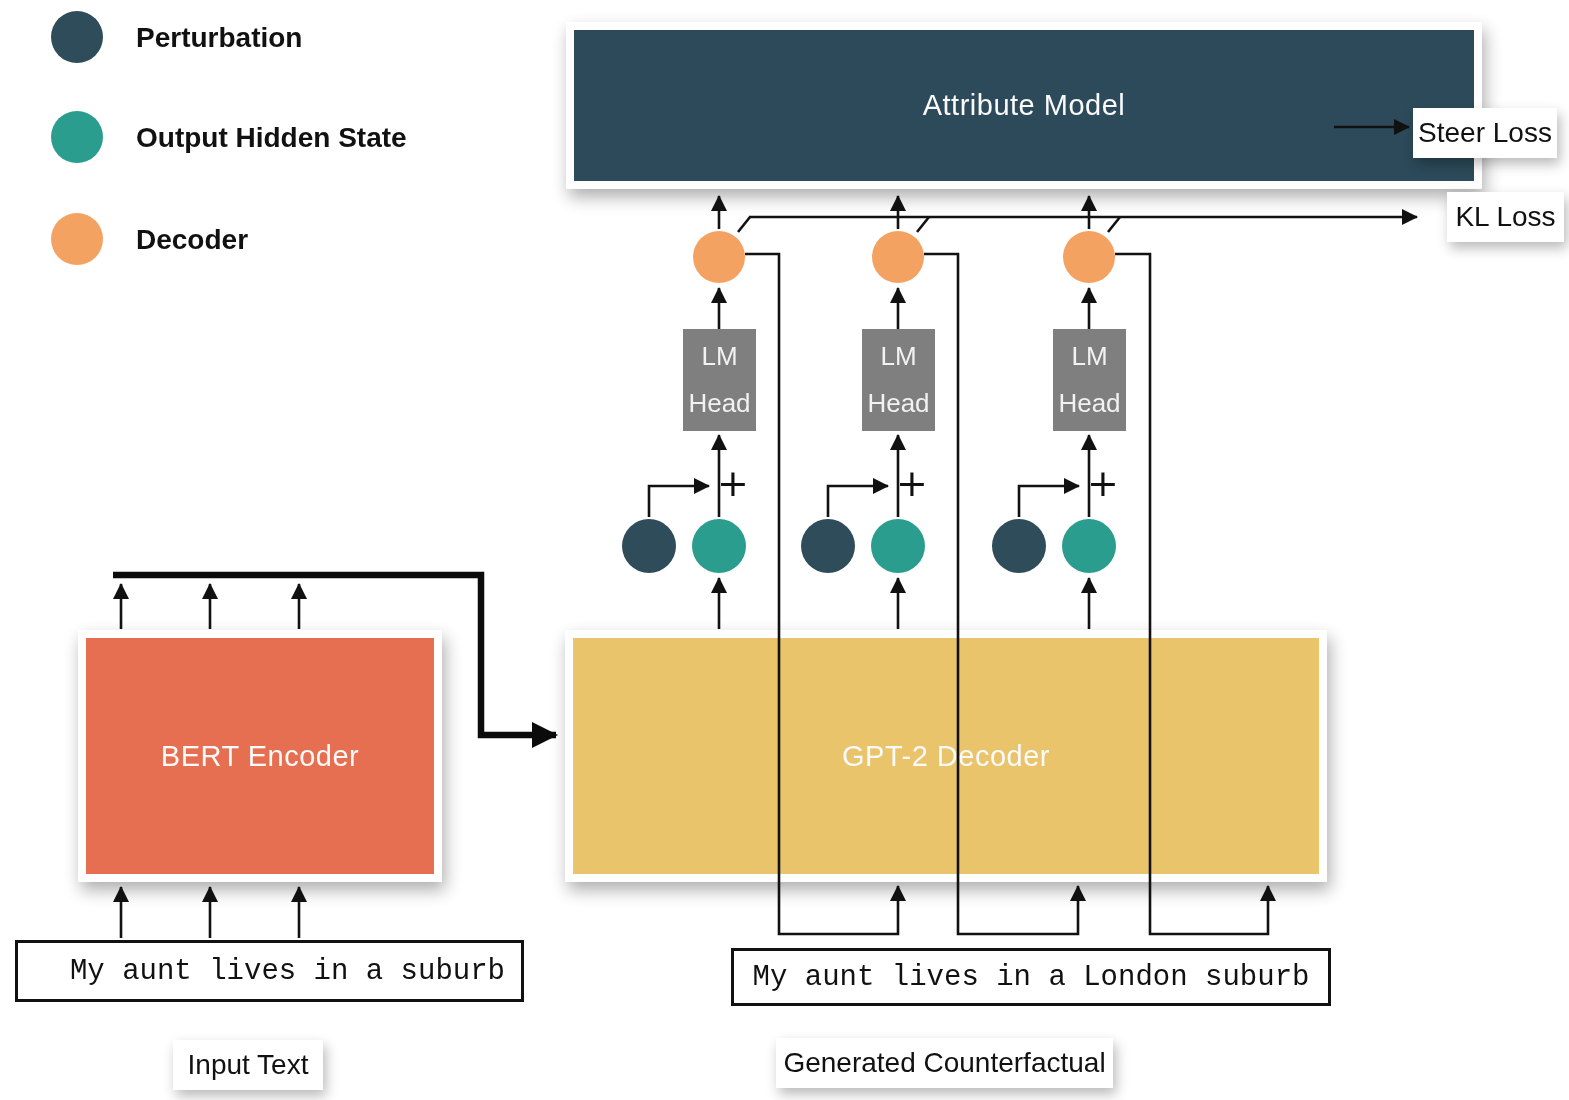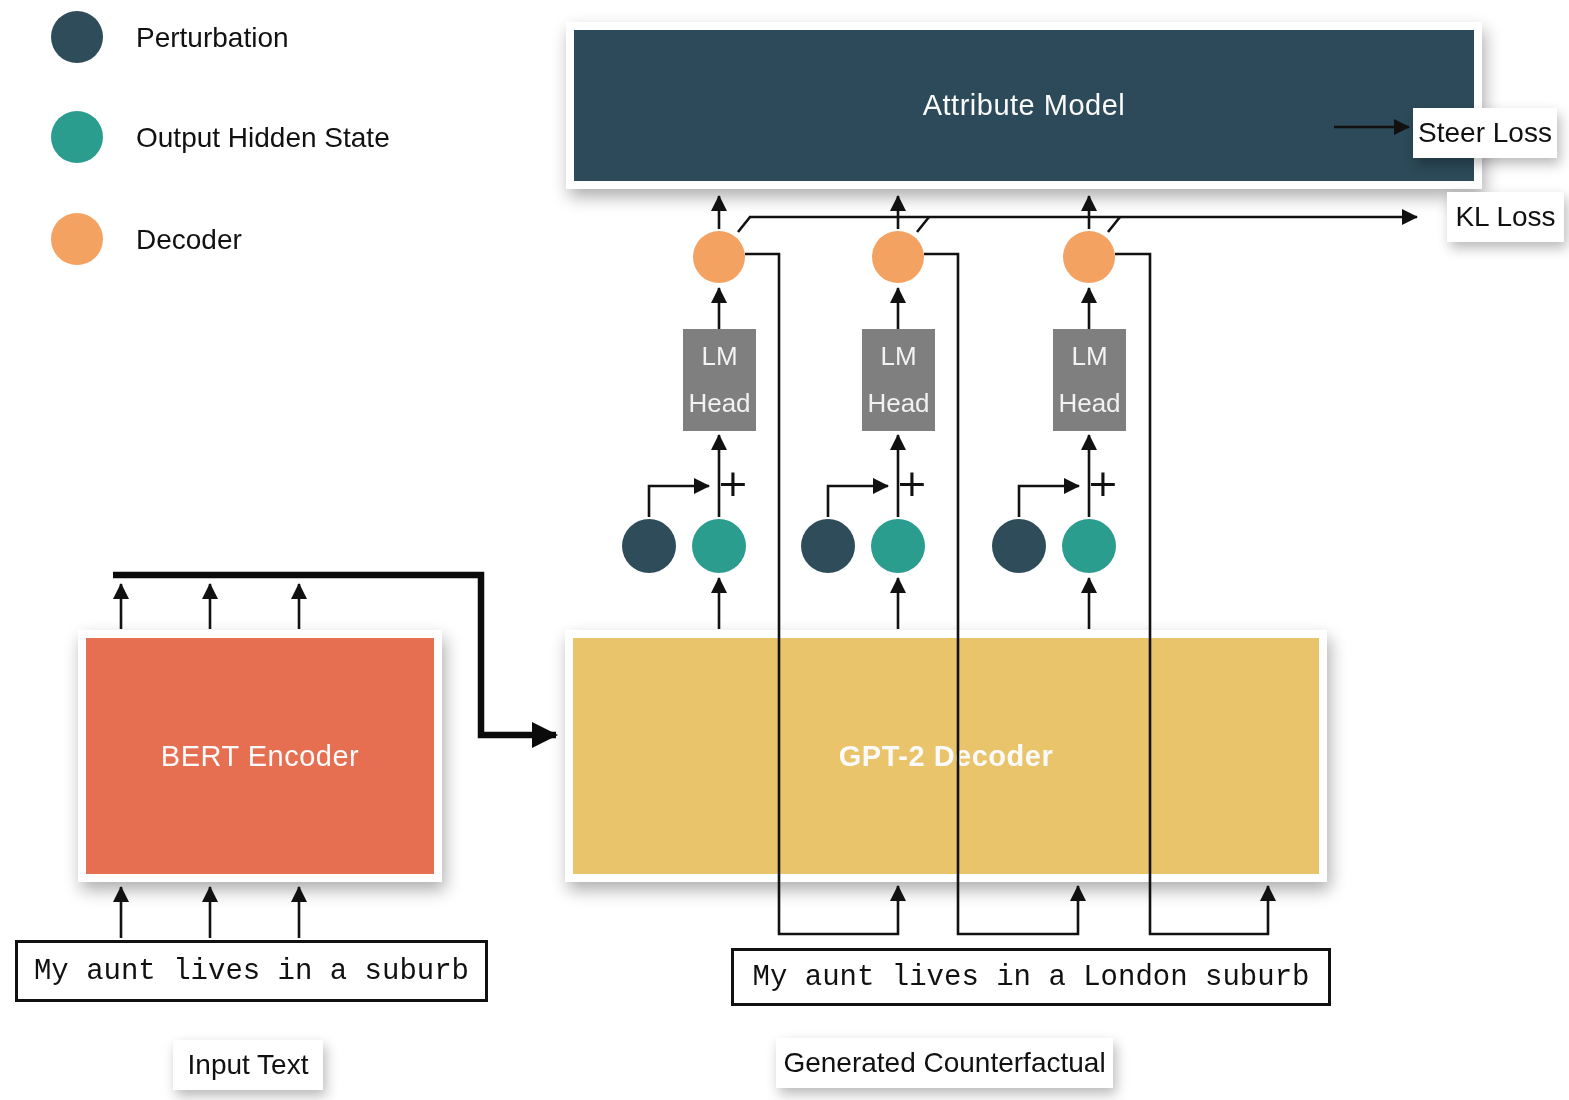--- a/index.html
+++ b/index.html
@@ -53,7 +53,7 @@
   }
 
   
-  .legend-label{position:absolute;left:136px;font-size:28px;}
+  .legend-label{position:absolute;left:136px;font-size:28px;font-weight:bold;}
 
   .plus-sign{
     position:absolute;top:464px;width:34px;text-align:center;

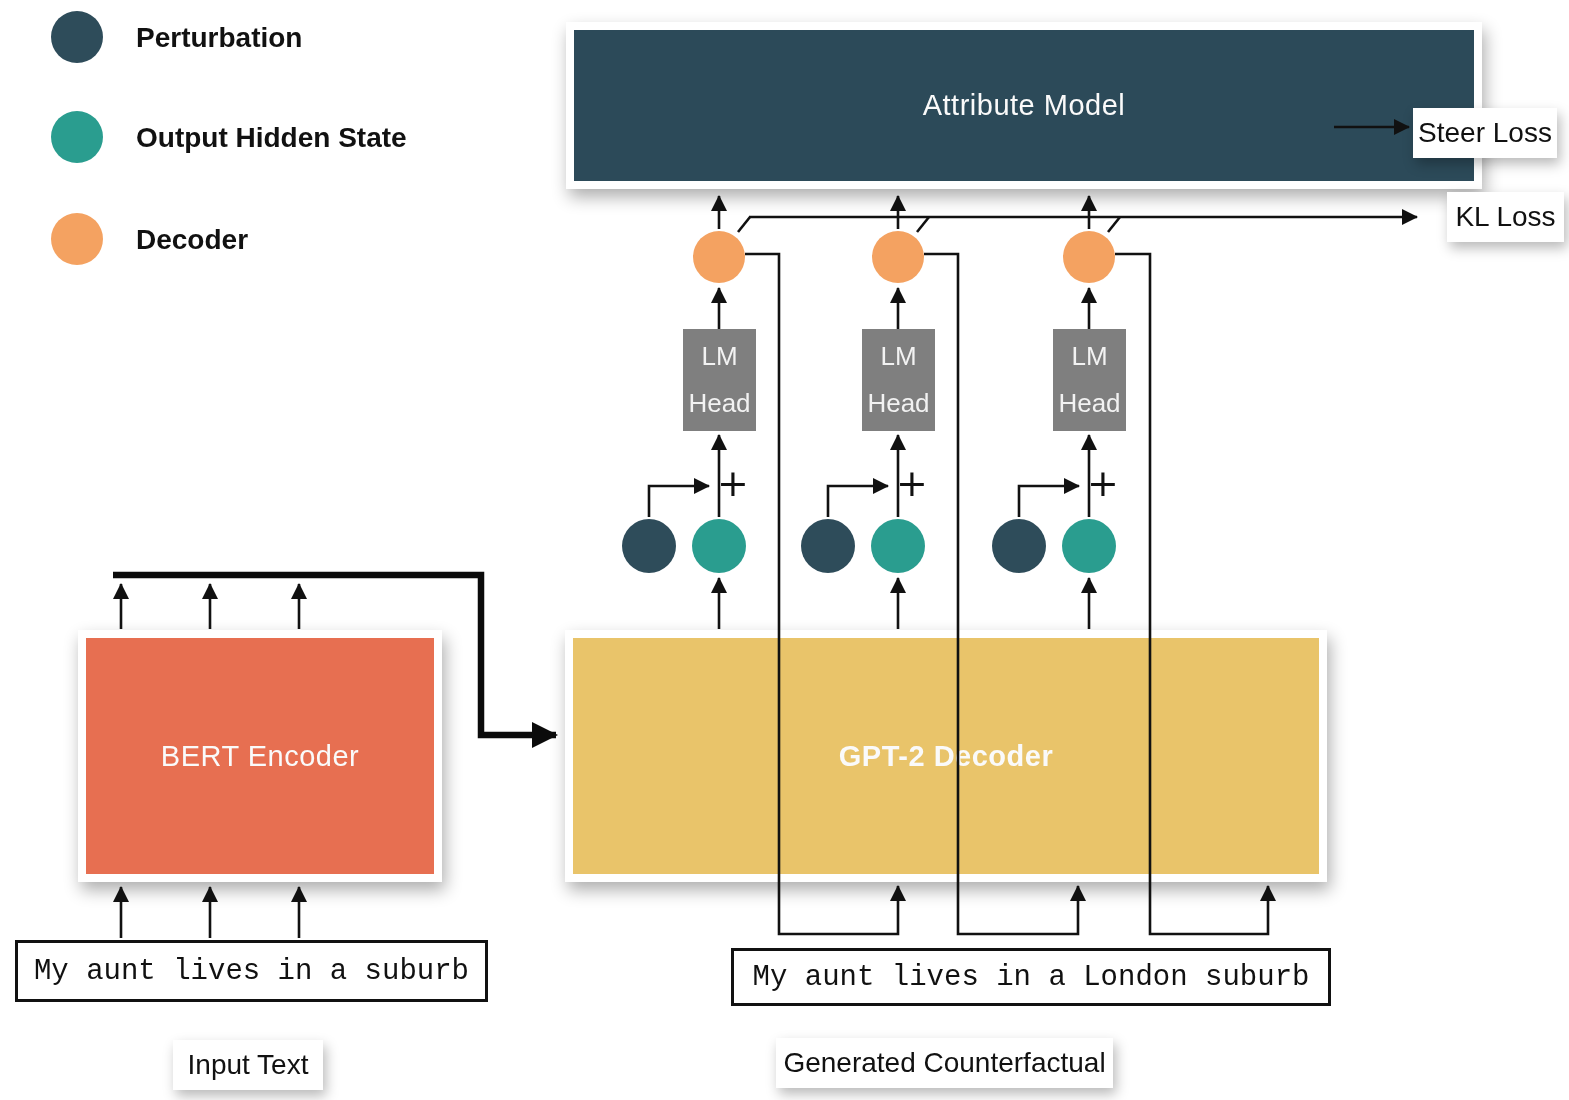--- a/index.html
+++ b/index.html
@@ -26,7 +26,7 @@
 
   .attr-fill{background:var(--c-attribute-model,#2c4a59);}
   .bert-fill{background:var(--c-bert,#e76f51);}
-  .dec-fill{background:var(--c-decoder,#e9c46a);font-weight:bold;}
+  .dec-fill{background:var(--c-decoder,#e9c46a);}
 
   
   .lm-head{

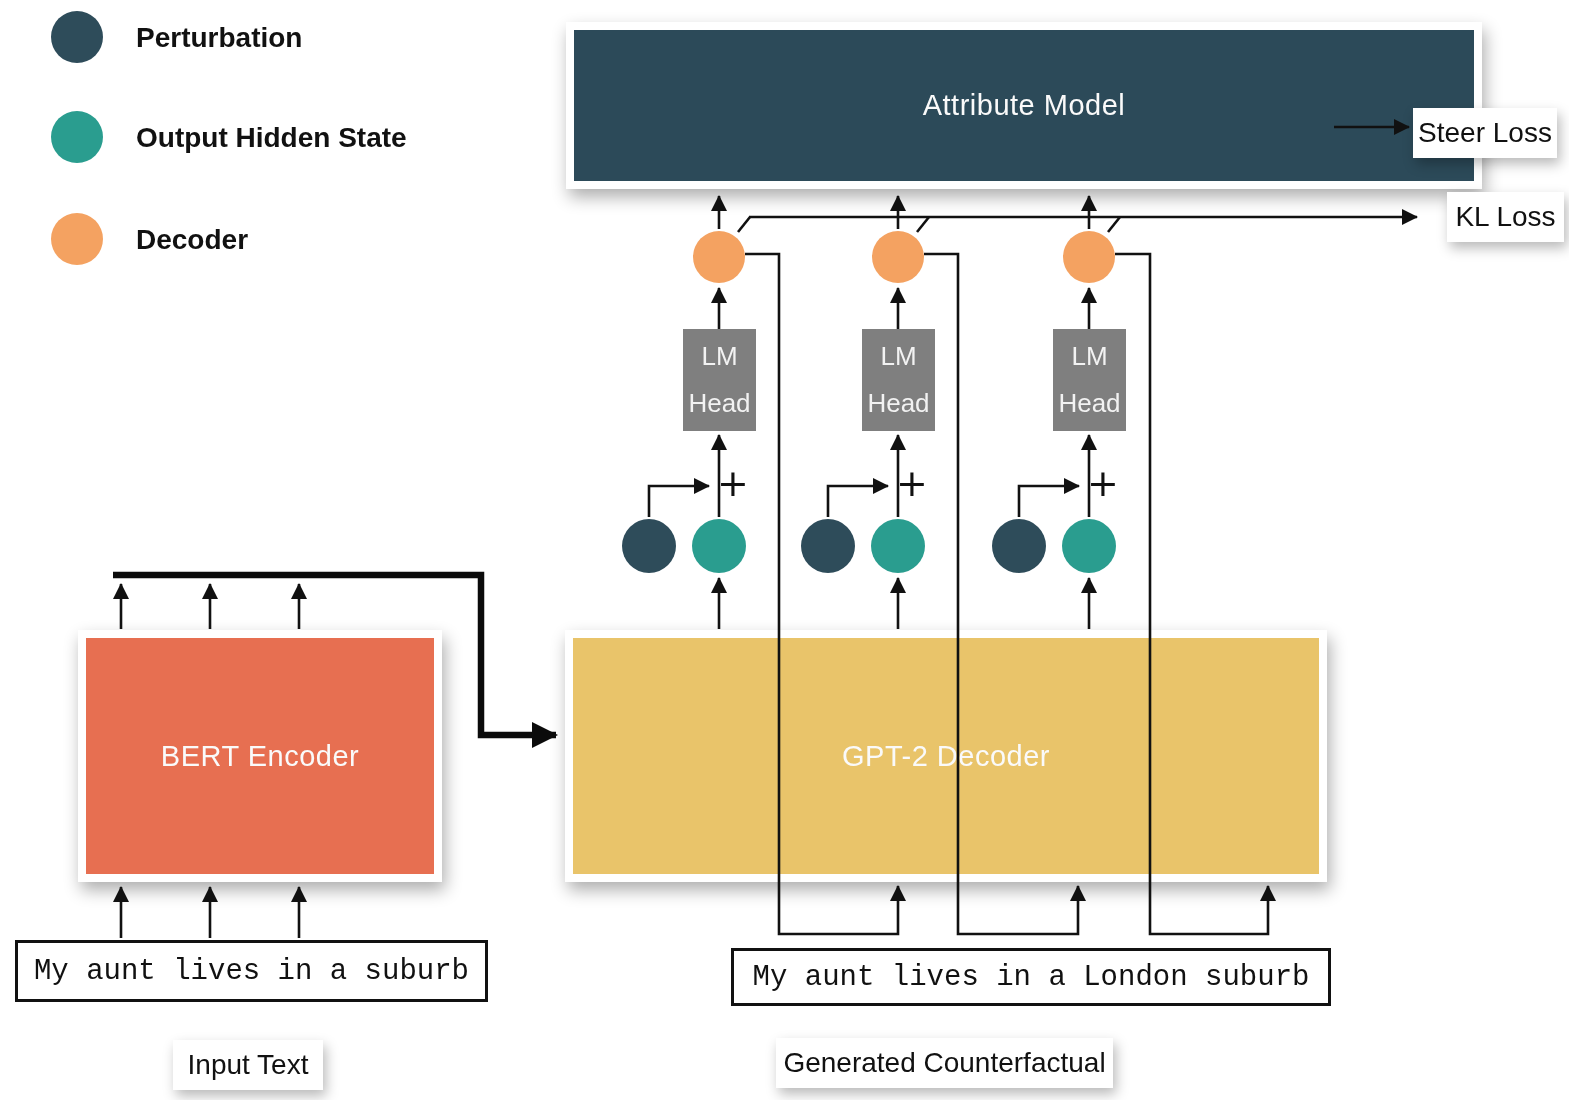--- a/index.html
+++ b/index.html
@@ -134,7 +134,7 @@
     </div>
   </div>
 
-  <div class="text-box" style="left:15px;top:940px;width:467px;height:56px;">
+  <div class="text-box" style="left:15px;top:940px;width:467px;height:56px;padding-left:36px;">
     <span>My aunt lives in a suburb</span>
   </div>
   <div class="text-box" style="left:731px;top:948px;width:594px;height:52px;">

